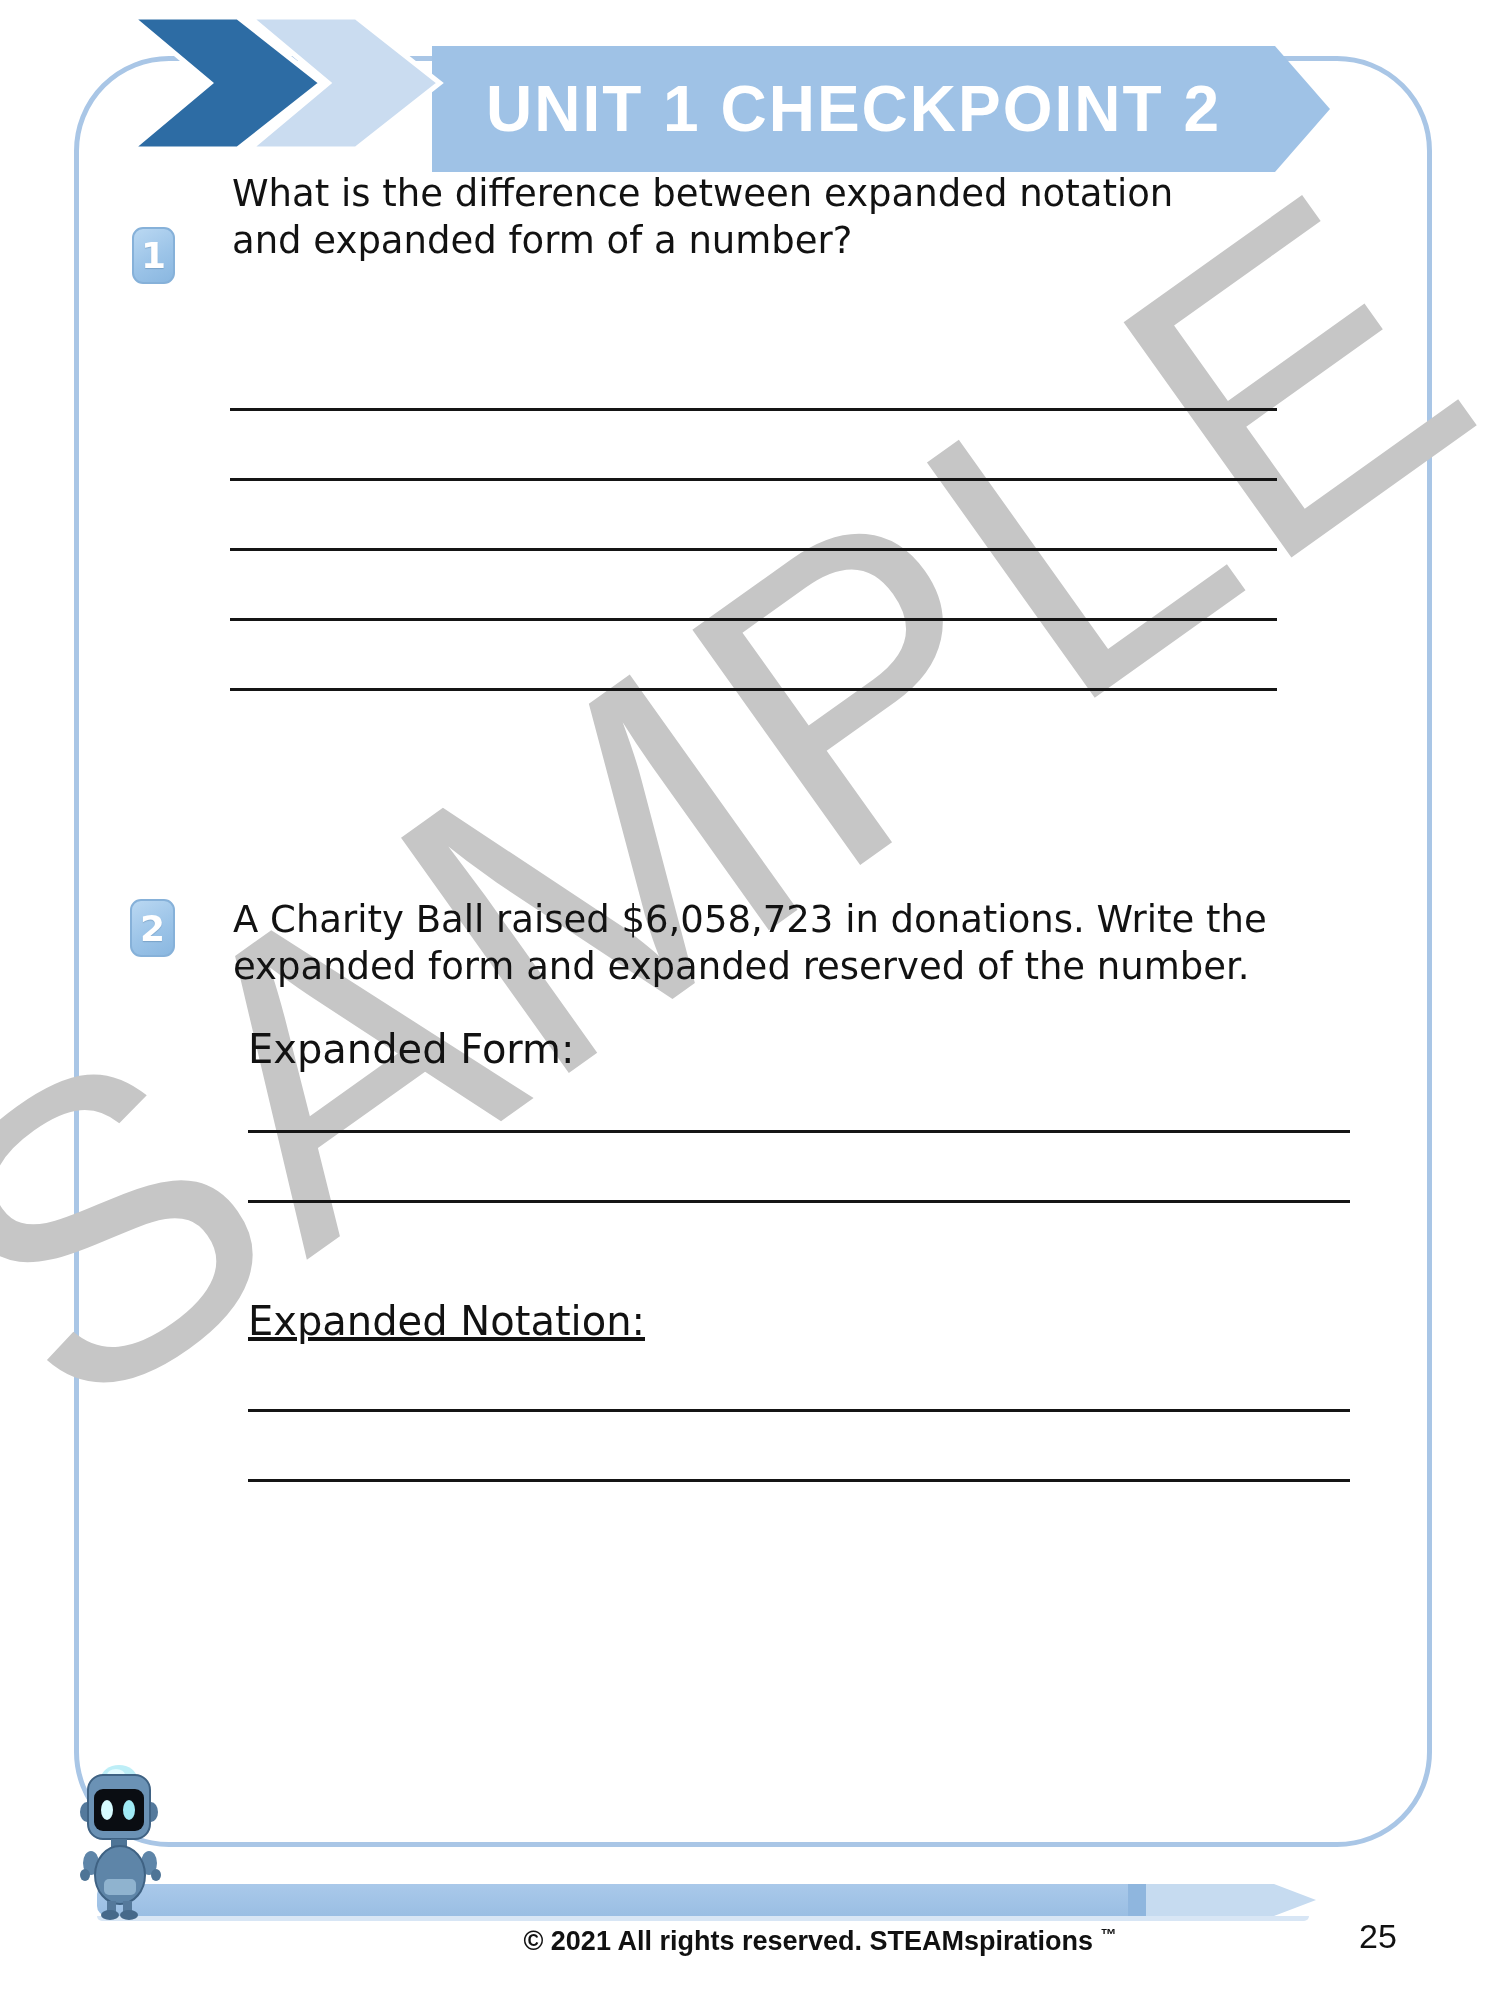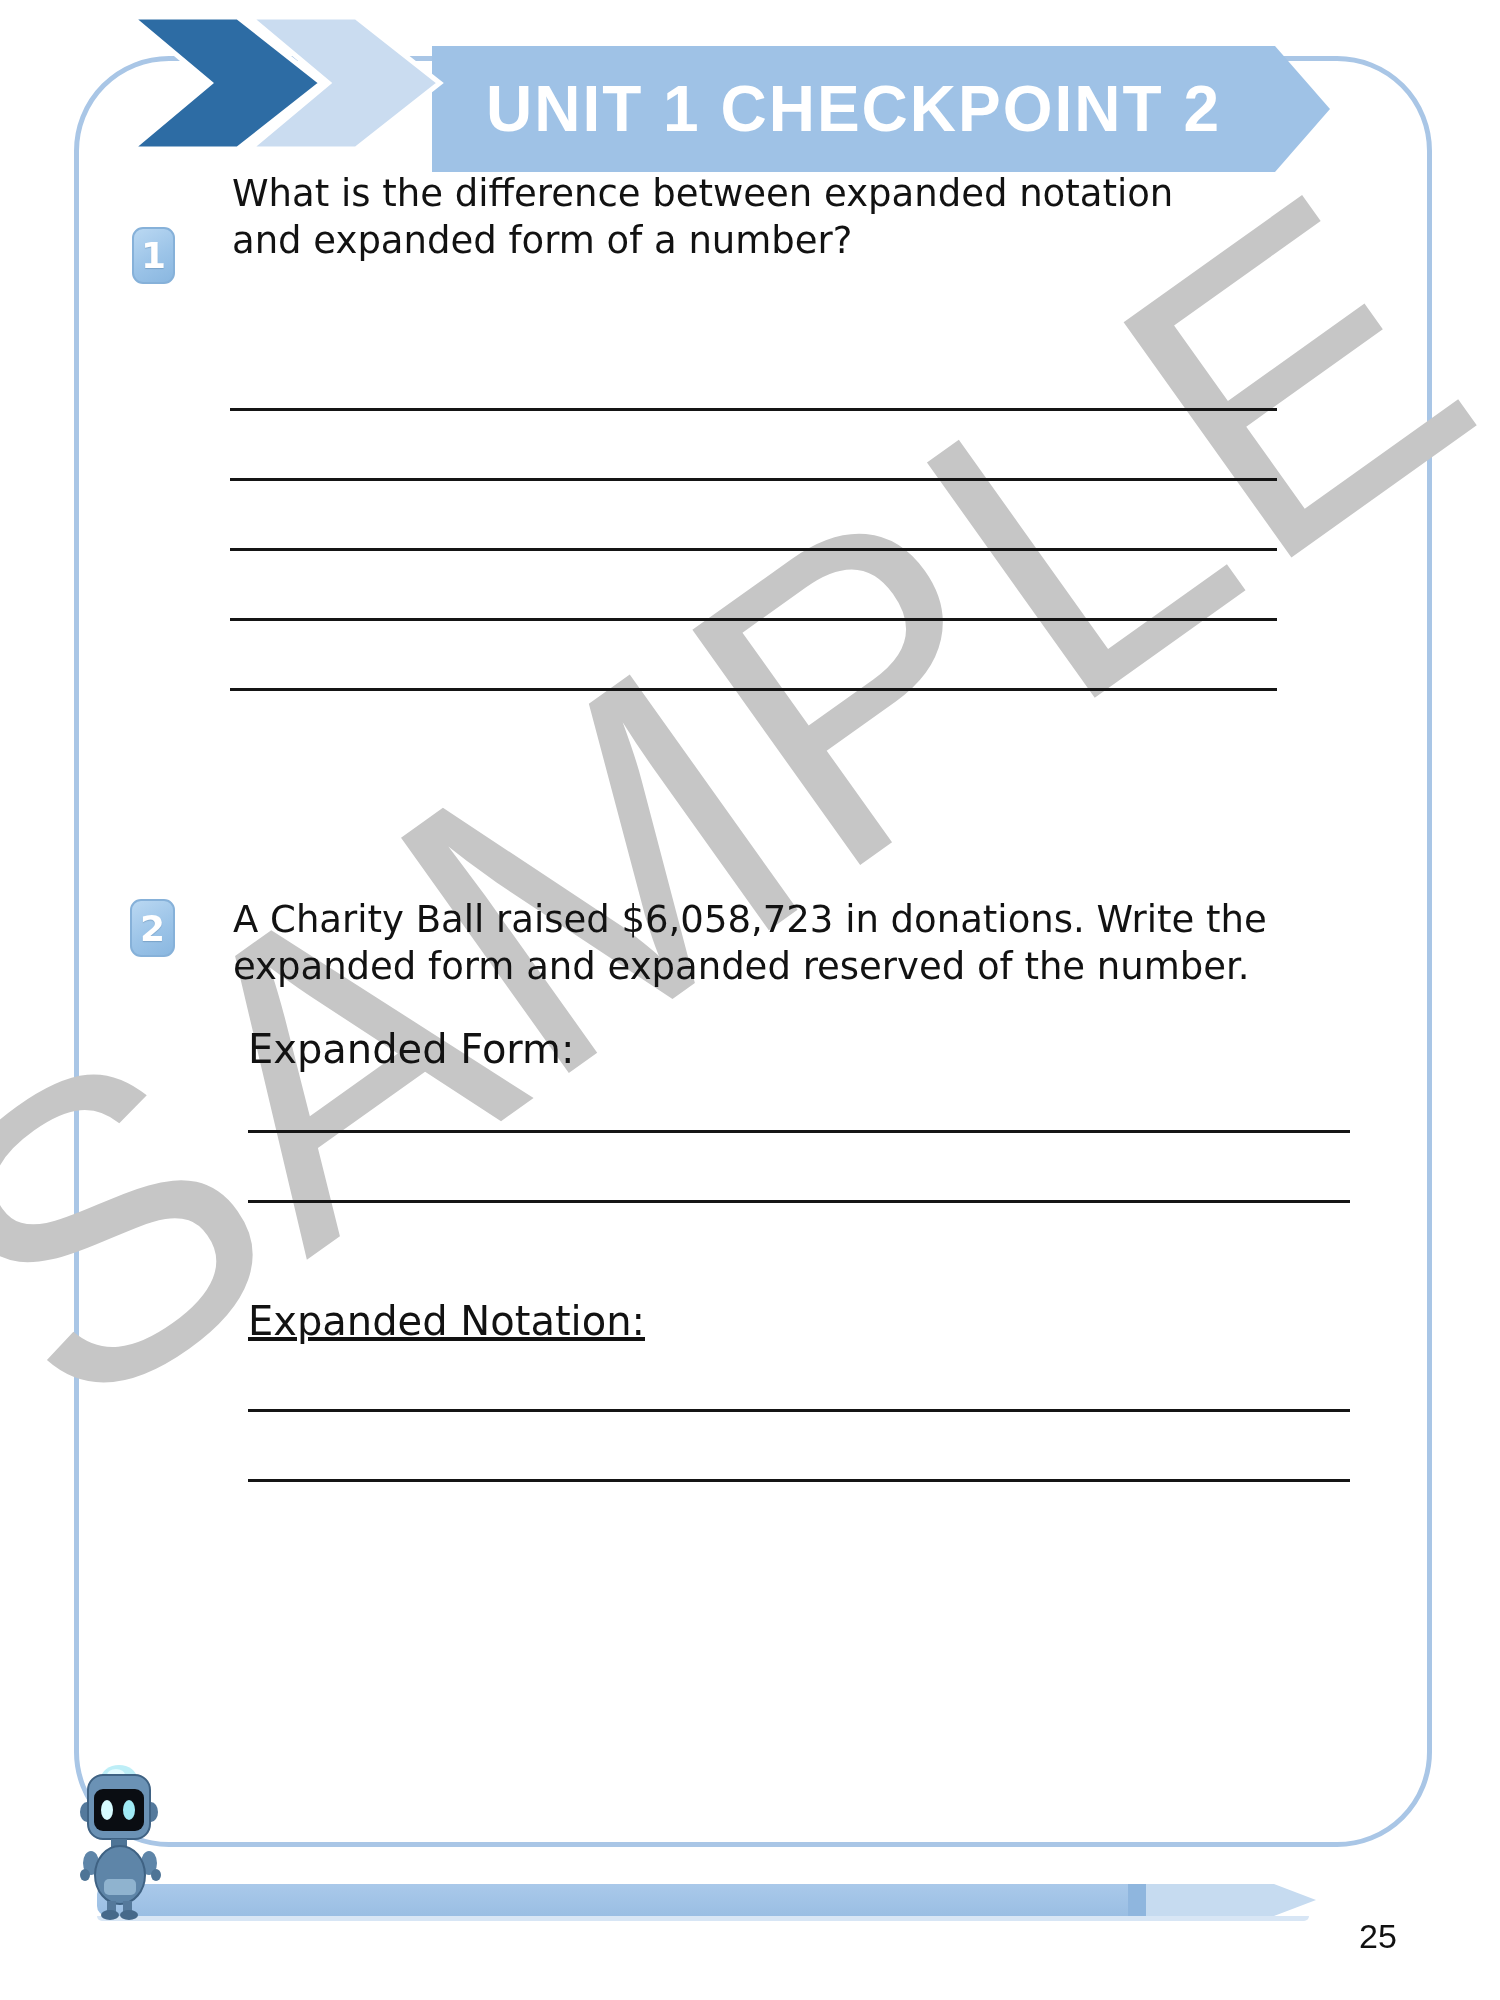--- a/index.html
+++ b/index.html
@@ -179,6 +179,10 @@
   <div class="footer-bar-join"></div>
   <div class="footer-bar-tip"></div>
 
+  <div class="copyright">
+    <span>© 2021 All rights reserved. STEAMspirations</span>
+    <sup>™</sup>
+  </div>
   <div class="page-number">25</div>
 
 </div>

